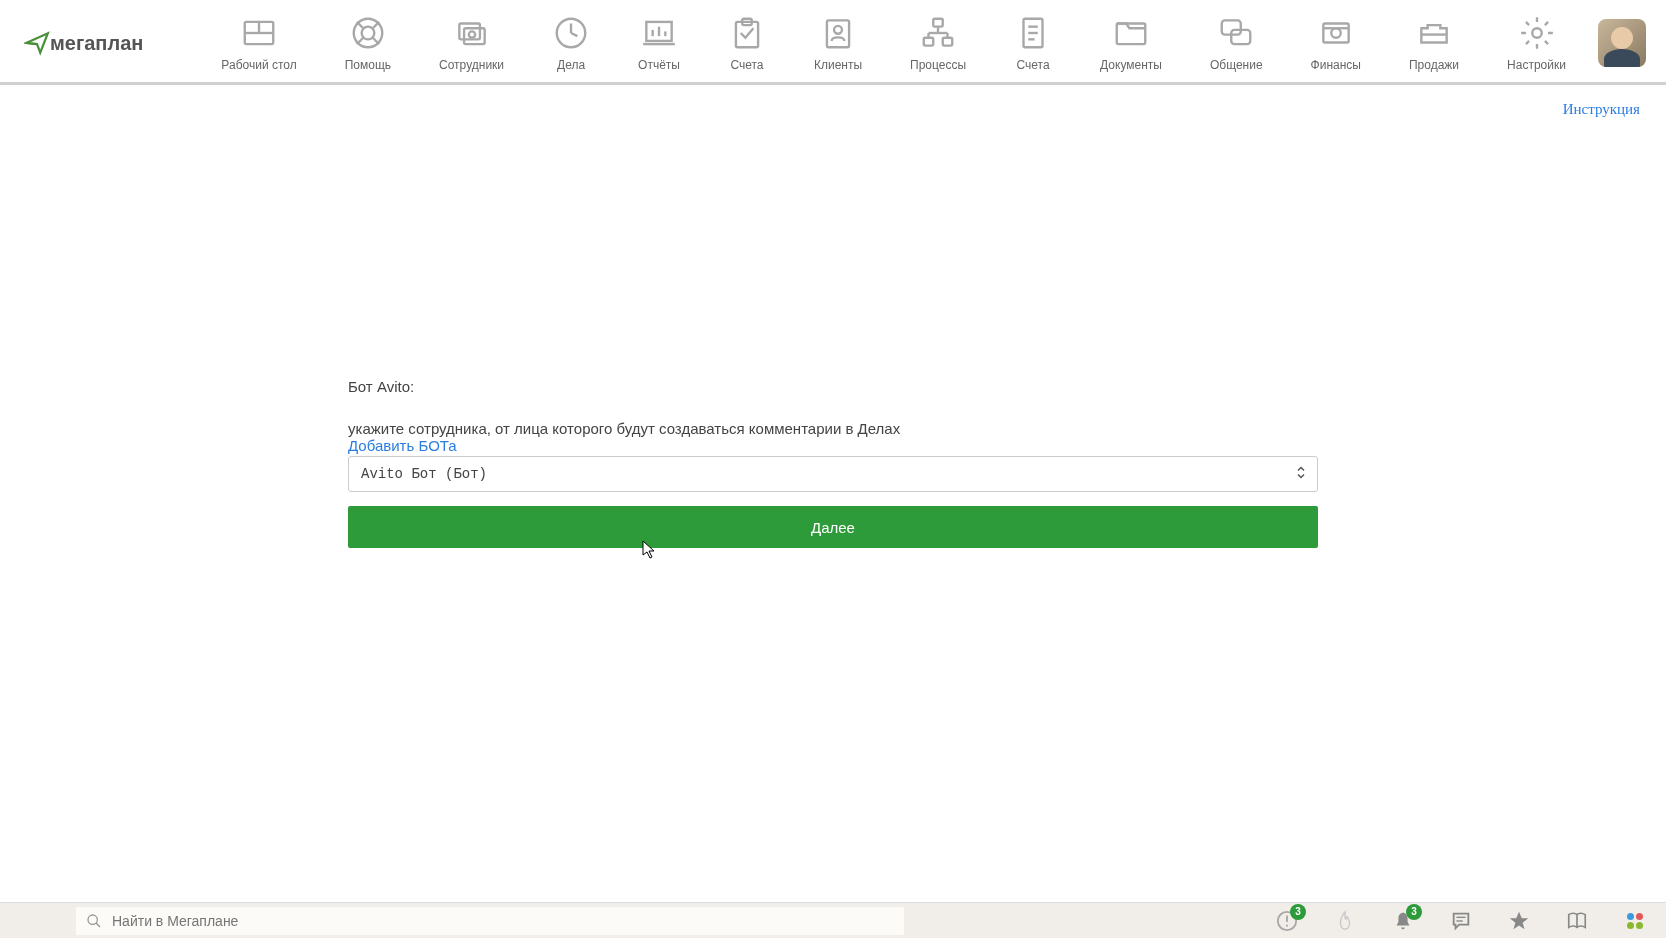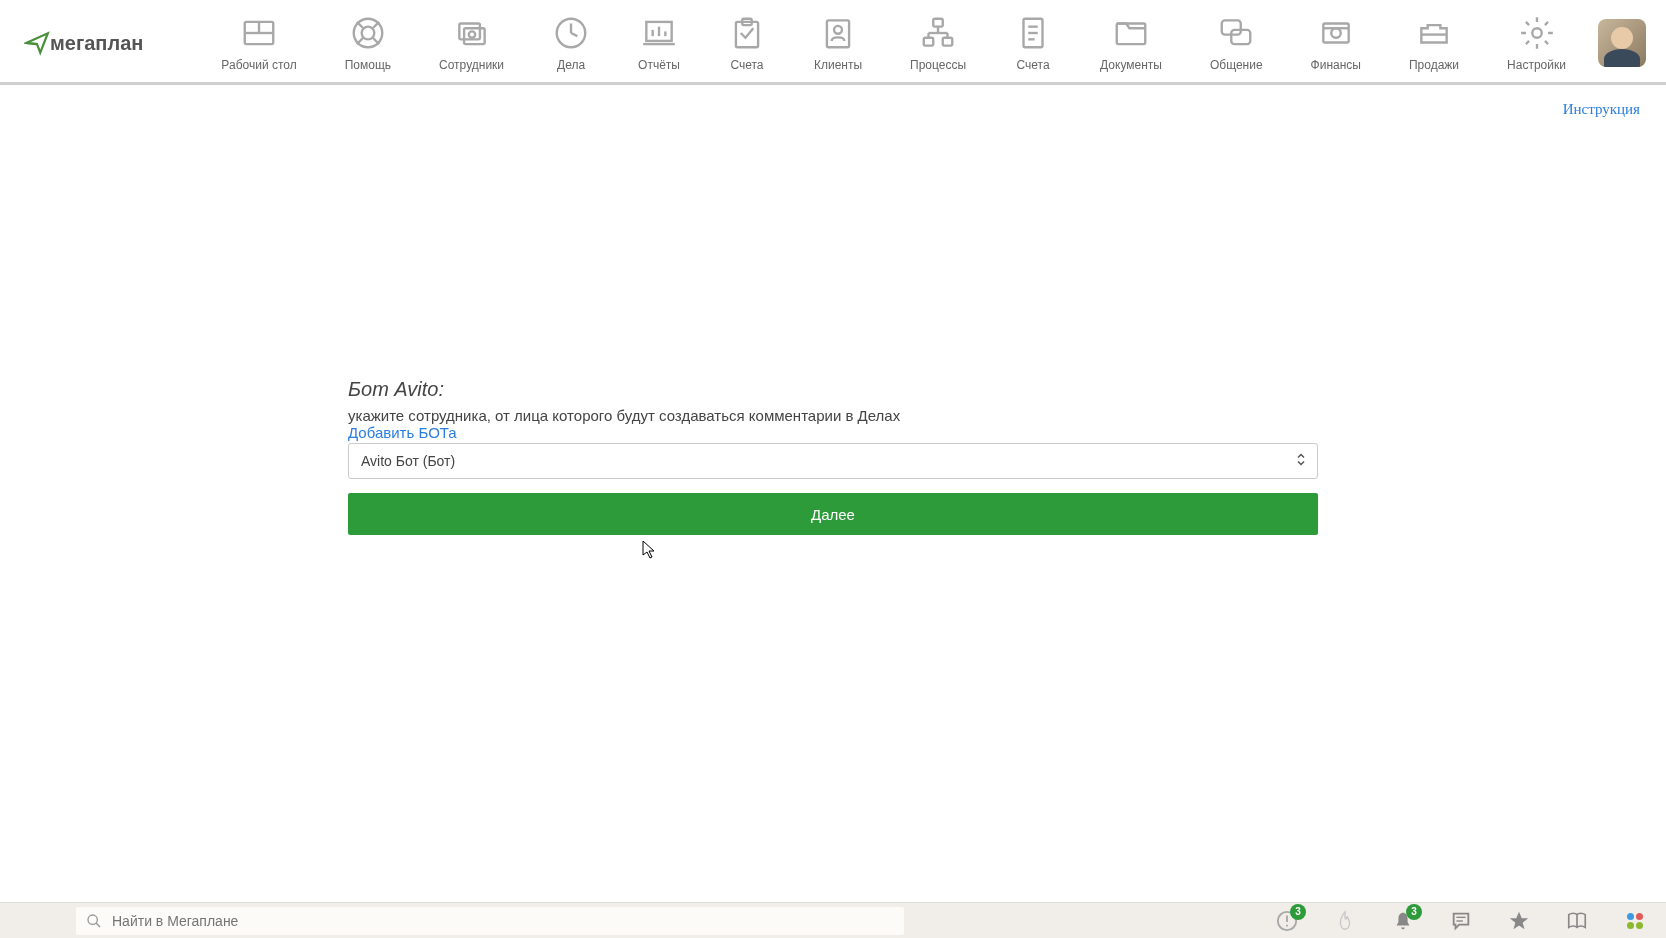--- a/index.html
+++ b/index.html
@@ -21,7 +21,7 @@
 .sublink a { color: #2b7de0; font-size: 15px; text-decoration: none; }
 
 .content { width: 970px; margin: 260px auto 0 auto; padding: 0 0 0 0; }
-.content-title { font-size: 20px; color: #444; margin-bottom: 6px; font-style: italic; }
+.content-title { font-size: 15px; color: #444; margin-bottom: 25px; }
 .content-sub { font-size: 15px; color: #444; margin-bottom: 0; }
 .add-link { color: #2b7de0; font-size: 15px; text-decoration: none; display: inline-block; margin-bottom: 2px; }
 .select-wrap { position: relative; width: 100%; margin-bottom: 14px; }

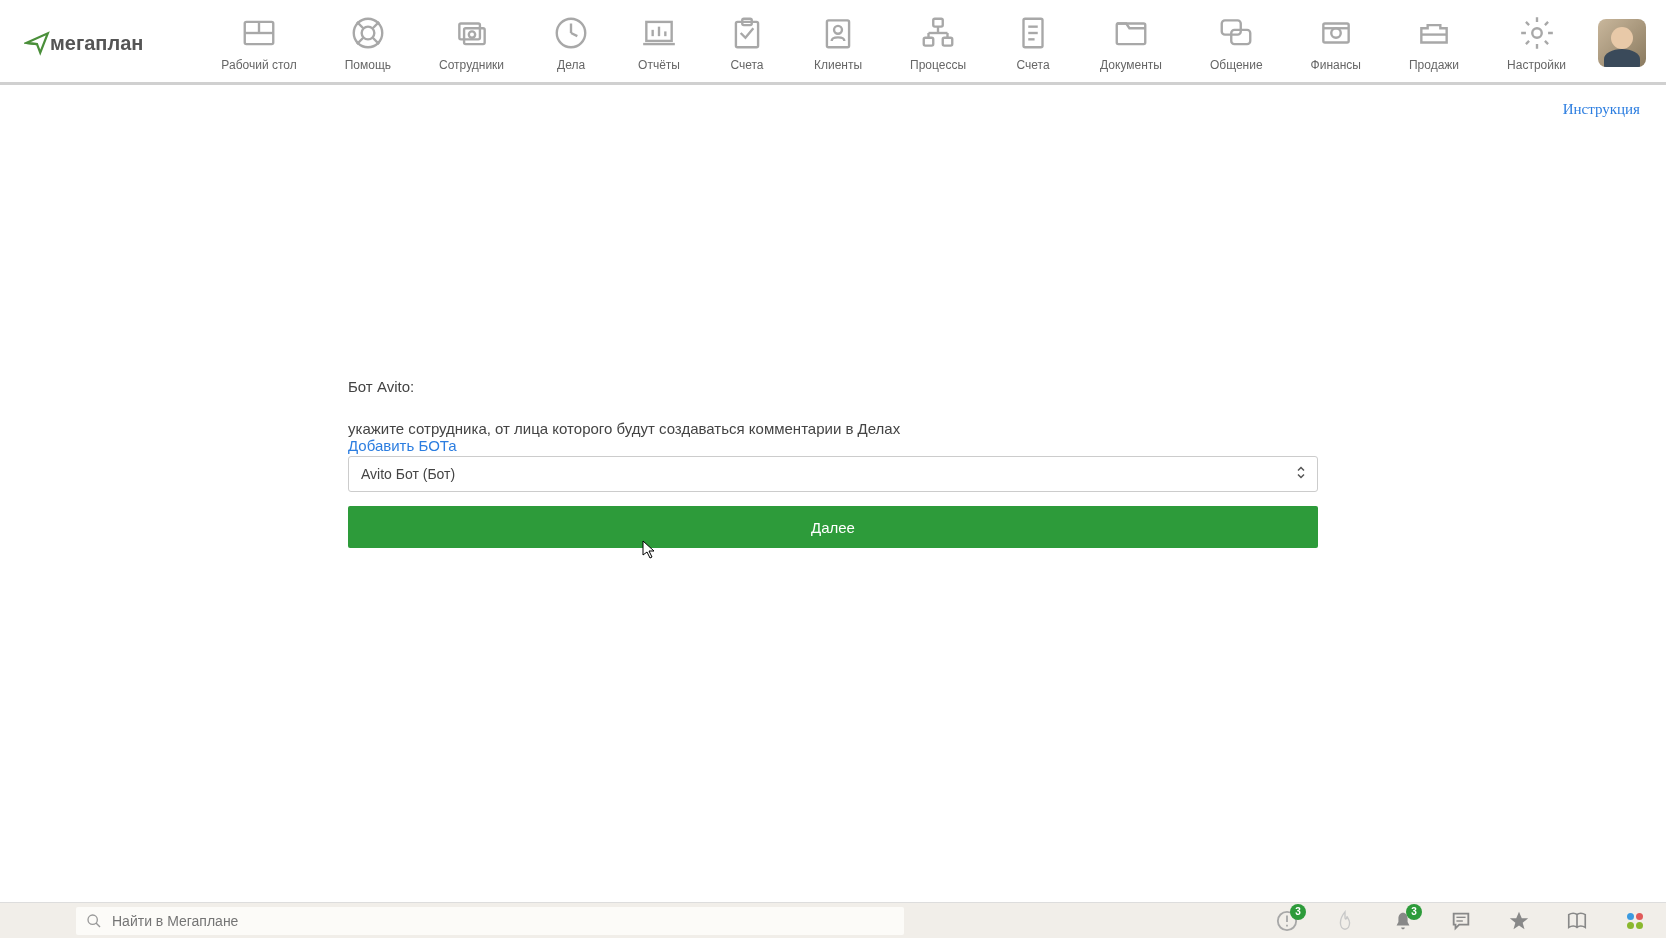--- a/index.html
+++ b/index.html
@@ -25,7 +25,7 @@
 .content-sub { font-size: 15px; color: #444; margin-bottom: 0; }
 .add-link { color: #2b7de0; font-size: 15px; text-decoration: none; display: inline-block; margin-bottom: 2px; }
 .select-wrap { position: relative; width: 100%; margin-bottom: 14px; }
-.select-wrap select { width: 100%; height: 36px; border: 1px solid #ccc; border-radius: 3px; padding: 0 12px; font-size: 14px; color: #444; background: #fff; appearance: none; }
+.select-wrap select { width: 100%; height: 36px; border: 1px solid #ccc; border-radius: 3px; padding: 0 12px; font-size: 14px; color: #444; background: #fff; appearance: none; font-family: Liberation Mono, monospace; }
 .select-caret { position: absolute; right: 12px; top: 50%; transform: translateY(-50%); pointer-events: none; color:#555; font-size:12px; }
 .btn-next { width: 100%; height: 42px; background: #2d9b3a; color: #fff; border: none; font-size: 15px; cursor: pointer; border-radius: 2px; }
 

